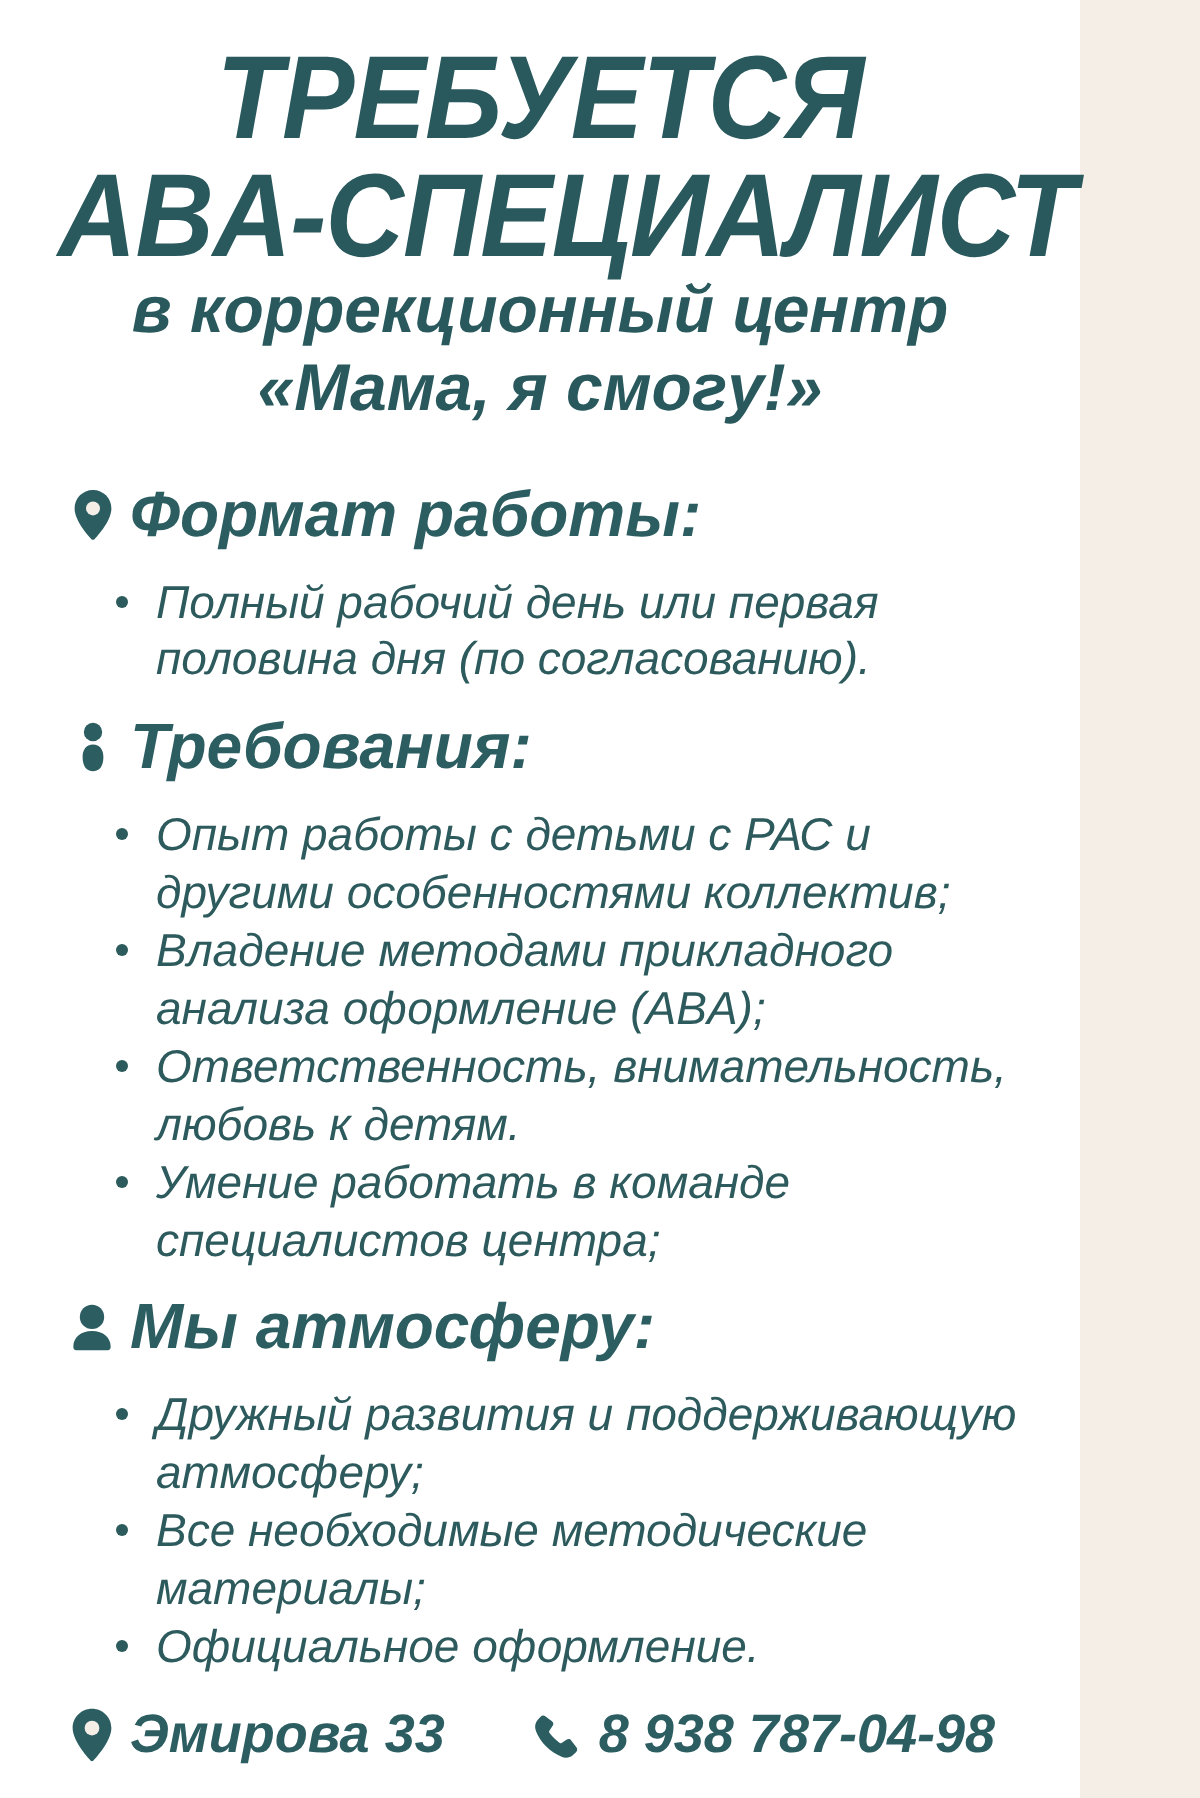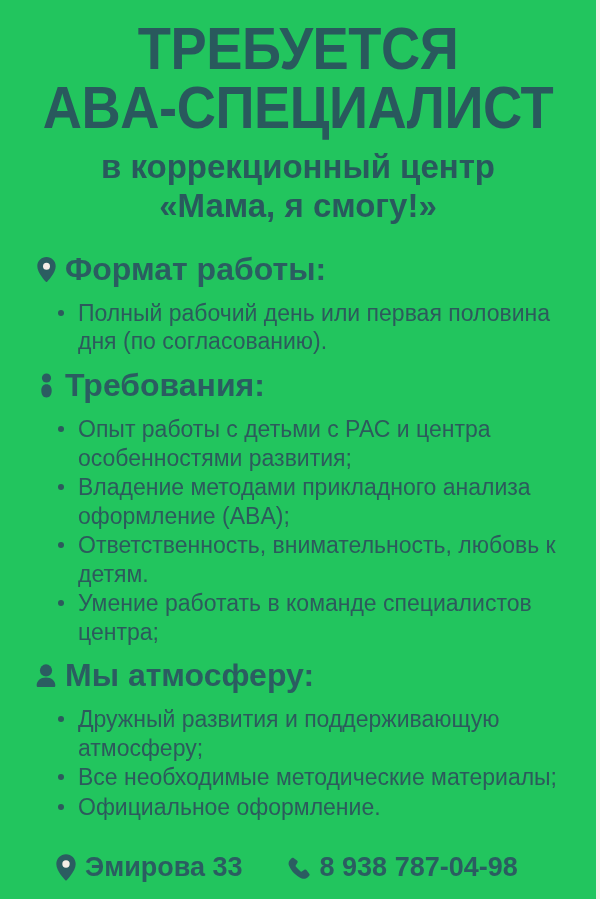--- a/index.html
+++ b/index.html
@@ -16,11 +16,12 @@
     position: relative;
   }
   .poster {
-    width: 596px;
+    width: 540px;
     height: 899px;
     box-sizing: border-box;
-    background: #22c55e;
+    background: #ffffff;
     position: relative;
+    font-style: italic;
   }
 
   

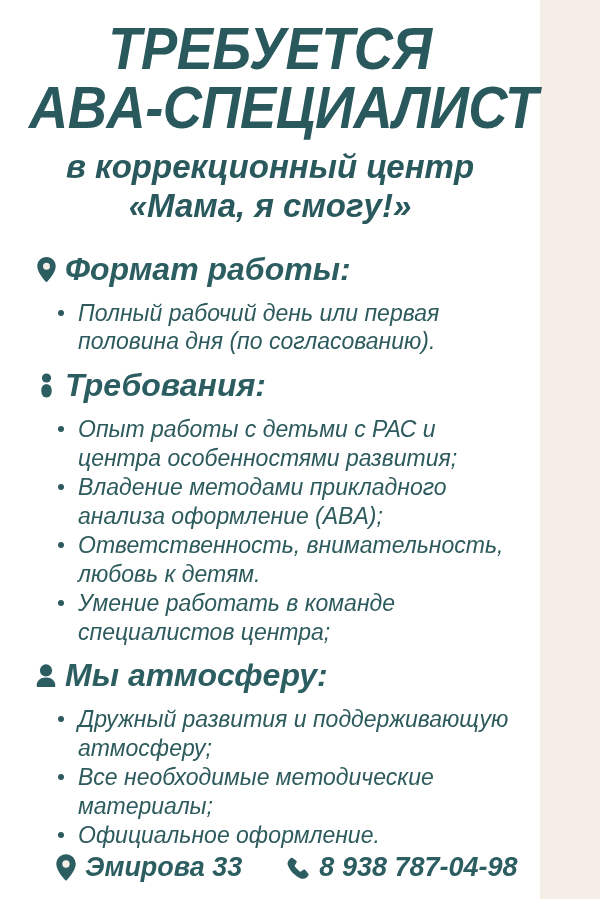--- a/index.html
+++ b/index.html
@@ -50,7 +50,6 @@
     color: #29595d;
     font-size: 33px;
     line-height: 1.18;
-    margin-top: 12px;
     white-space: nowrap;
   }
   .subtitle-2 {

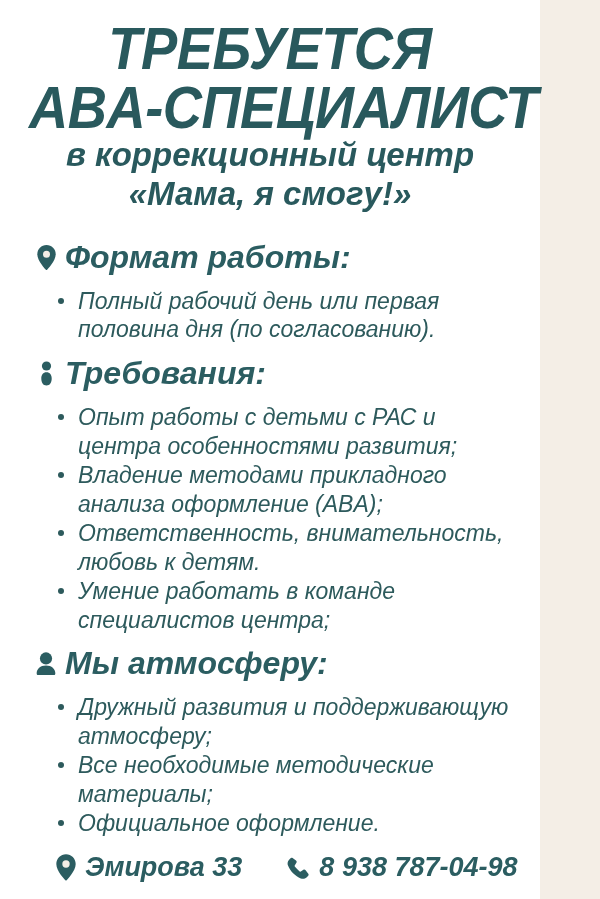--- a/index.html
+++ b/index.html
@@ -183,7 +183,7 @@
         <span class="section-title">Требования:</span>
       </div>
       <ul class="bullets">
-        <li>Опыт работы с детьми с РАС и центра особенностями развития;</li>
+        <li>Опыт работы с детьми с РАС и другими особенностями коллектив;</li>
         <li>Владение методами прикладного анализа оформление (ABA);</li>
         <li>Ответственность, внимательность, любовь к детям.</li>
         <li>Умение работать в команде специалистов центра;</li>

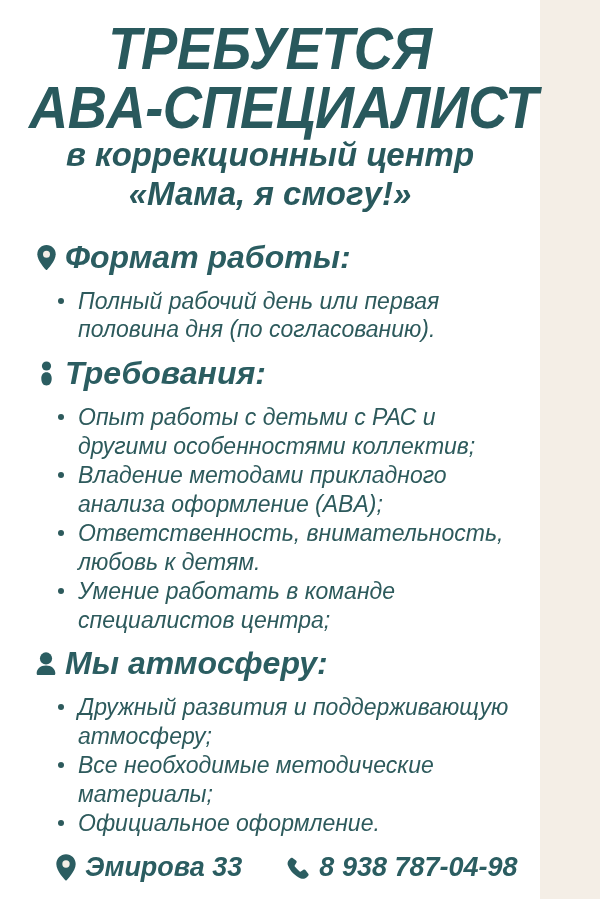--- a/index.html
+++ b/index.html
@@ -120,7 +120,7 @@
     width: 600px;
     display: flex;
     align-items: center;
-    padding-left: 56px;
+    padding-left: 36px;
     box-sizing: border-box;
     gap: 44px;
   }

